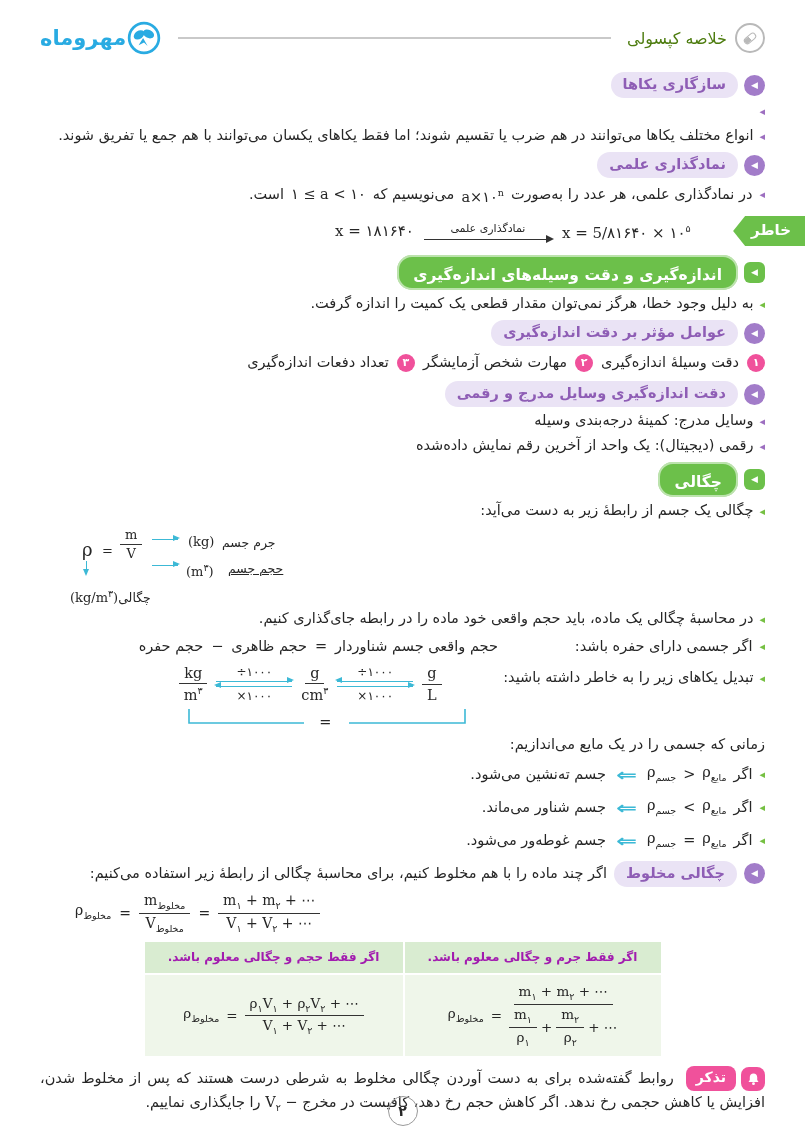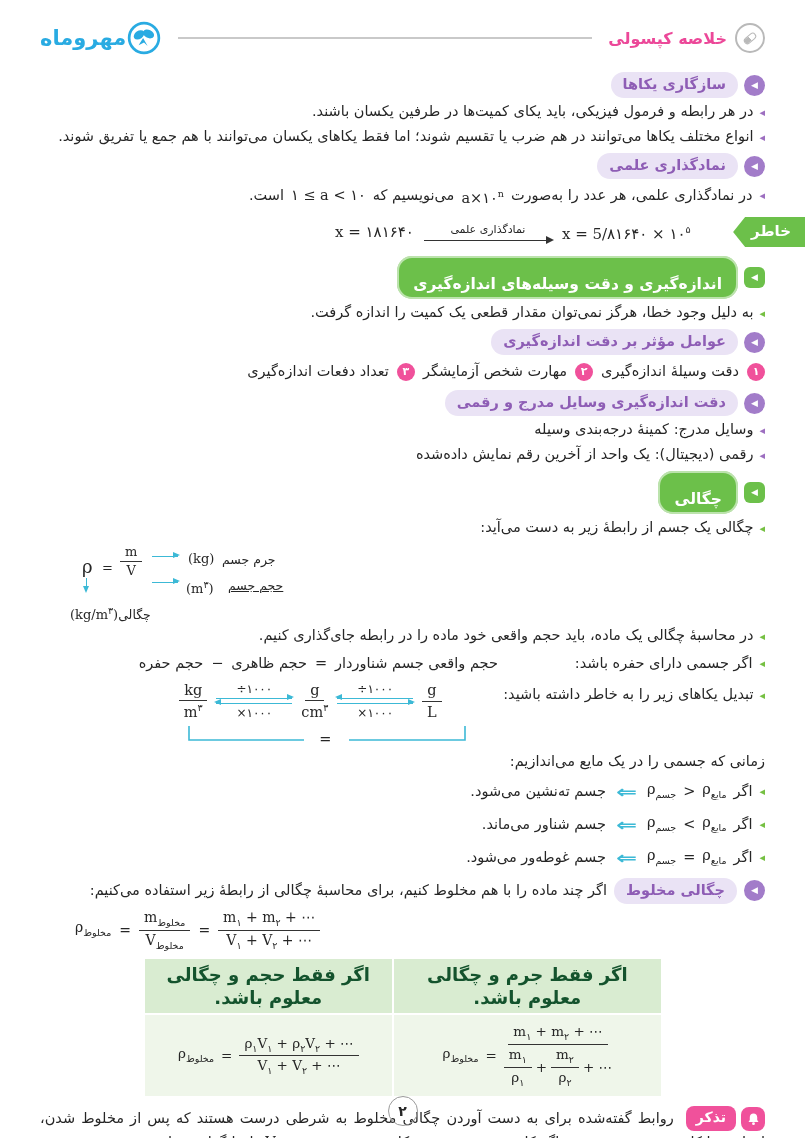--- a/index.html
+++ b/index.html
@@ -14,7 +14,7 @@
                 display:flex; align-items:center; justify-content:center; flex:0 0 auto; }
   .capsule { width:14px; height:7px; border:1.6px solid #b9b9b9; border-radius:4px;
              transform:rotate(-40deg); background:linear-gradient(90deg,#b9b9b9 50%,transparent 50%); }
-  .badge-txt { color:#ec4899; font-weight:bold; font-size:16px;text-align:right; }
+  .badge-txt { color:#4d7c0f; font-weight:normal; font-size:16px;text-align:right; }
   .hdr-line { flex:1; height:1.5px; background:#c9c9c9; margin:0 8px; }
   .brand { display:flex; align-items:center; gap:0; }
   .brand-txt { color:#29abe2; font-weight:bold; font-size:21px; }

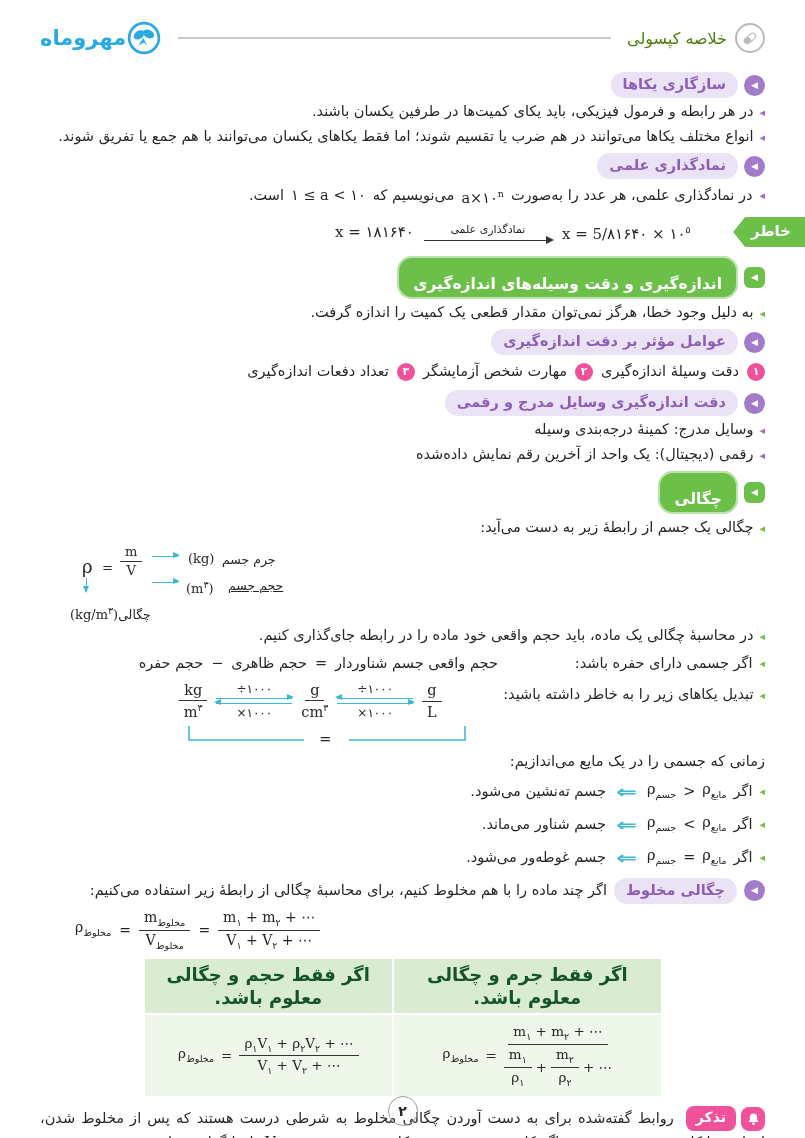--- a/index.html
+++ b/index.html
@@ -138,7 +138,6 @@
     </div>
     <div class="line">
       <span class="tri purple">◂</span>
-      <span>در هر رابطه و فرمول فیزیکی، باید یکای کمیت‌ها در طرفین یکسان باشند.</span>
     </div>
     <div class="line">
       <span class="tri purple">◂</span>

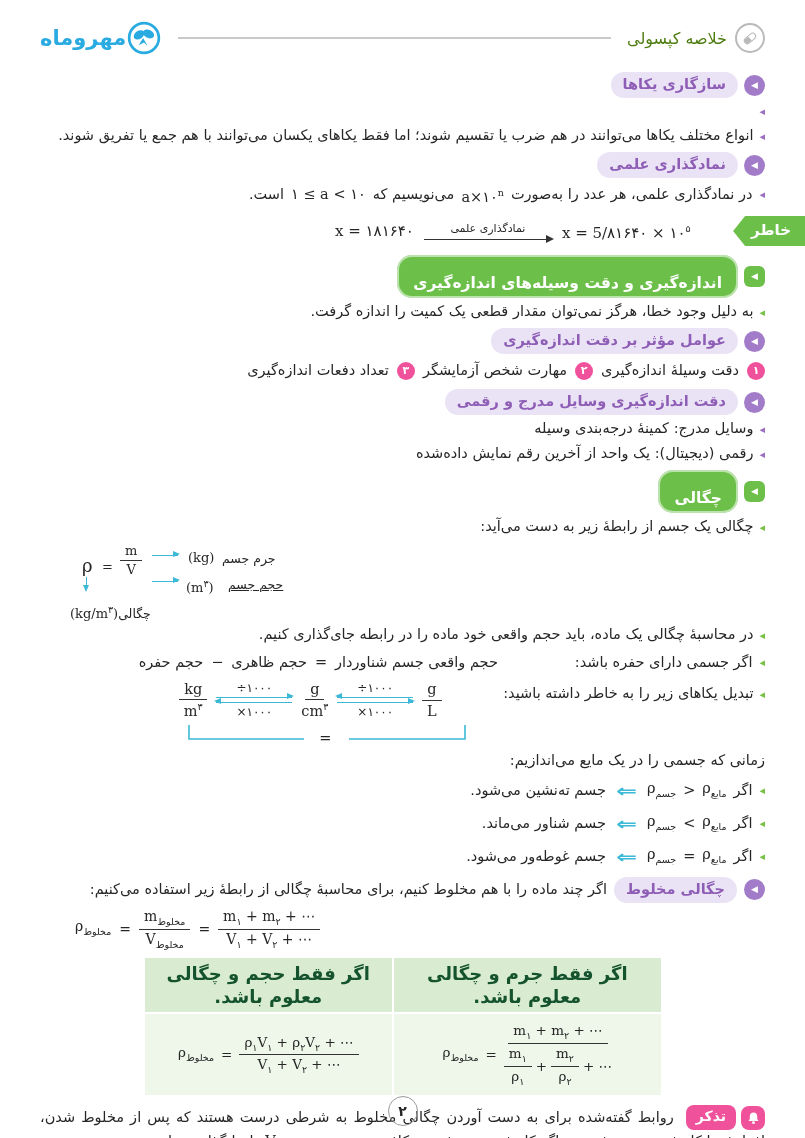--- a/index.html
+++ b/index.html
@@ -29,7 +29,7 @@
                align-items:center; justify-content:center; font-size:9px; flex:0 0 auto; }
   .bullet-sq.green { background:#6cc04a; }
   .hd-green { background:#6cc04a; color:#fff; font-weight:bold; font-size:15.5px;
-              padding:17px 16px 3px; border-radius:15px; box-shadow:inset 0 0 0 2px rgba(255,255,255,.55); }
+              padding:9px 16px 3px; border-radius:15px; box-shadow:inset 0 0 0 2px rgba(255,255,255,.55); }
   .line { display:flex; align-items:baseline; gap:6px; margin:1px 0; }
   .tri { font-size:11px; line-height:23px; flex:0 0 auto; }
   .tri.purple { color:#9d6fc0; } .tri.green { color:#76c043; }

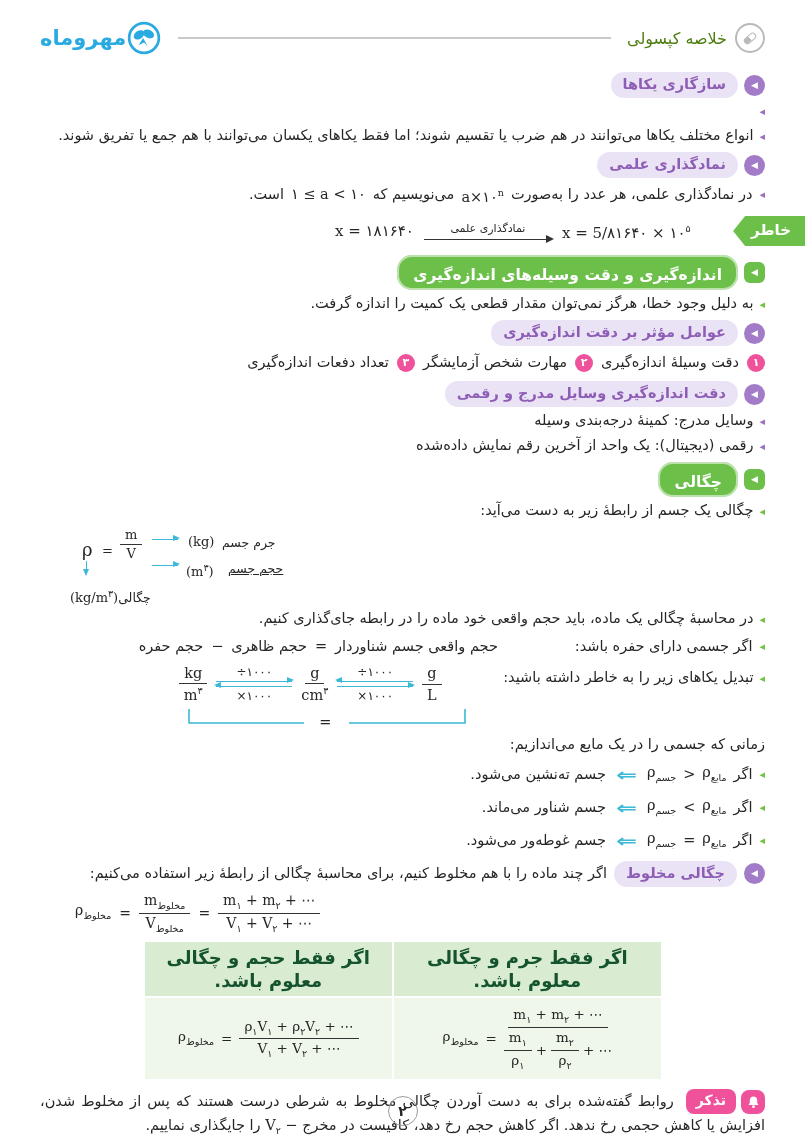--- a/index.html
+++ b/index.html
@@ -94,7 +94,7 @@
 
   
   .gtable { width:520px; margin:6px auto 8px; border-spacing:2px; direction:rtl; }
-  .gtable th { background:#d9ecd1; color:#14532d; font-size:18px; font-weight:bold; padding:4px 6px;margin-top:18px; }
+  .gtable th { background:#d9ecd1; color:#a21caf; font-size:12px; font-weight:bold; padding:4px 6px;margin-top:18px; }
   .gtable td { background:#eff6ea; padding:8px 6px; height:72px; }
   .cellmath { direction:ltr; display:flex; align-items:center; justify-content:center; gap:7px; font-size:13.5px; }
 

